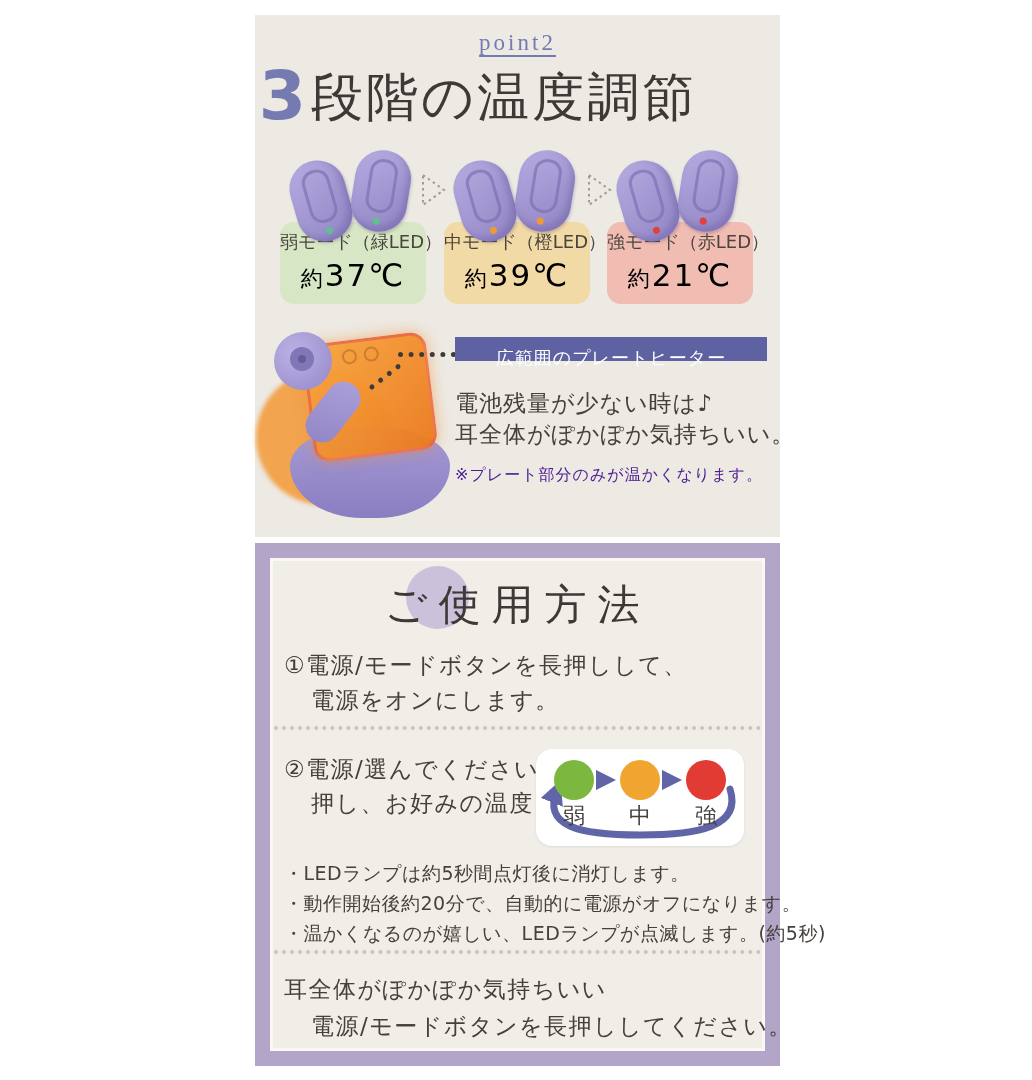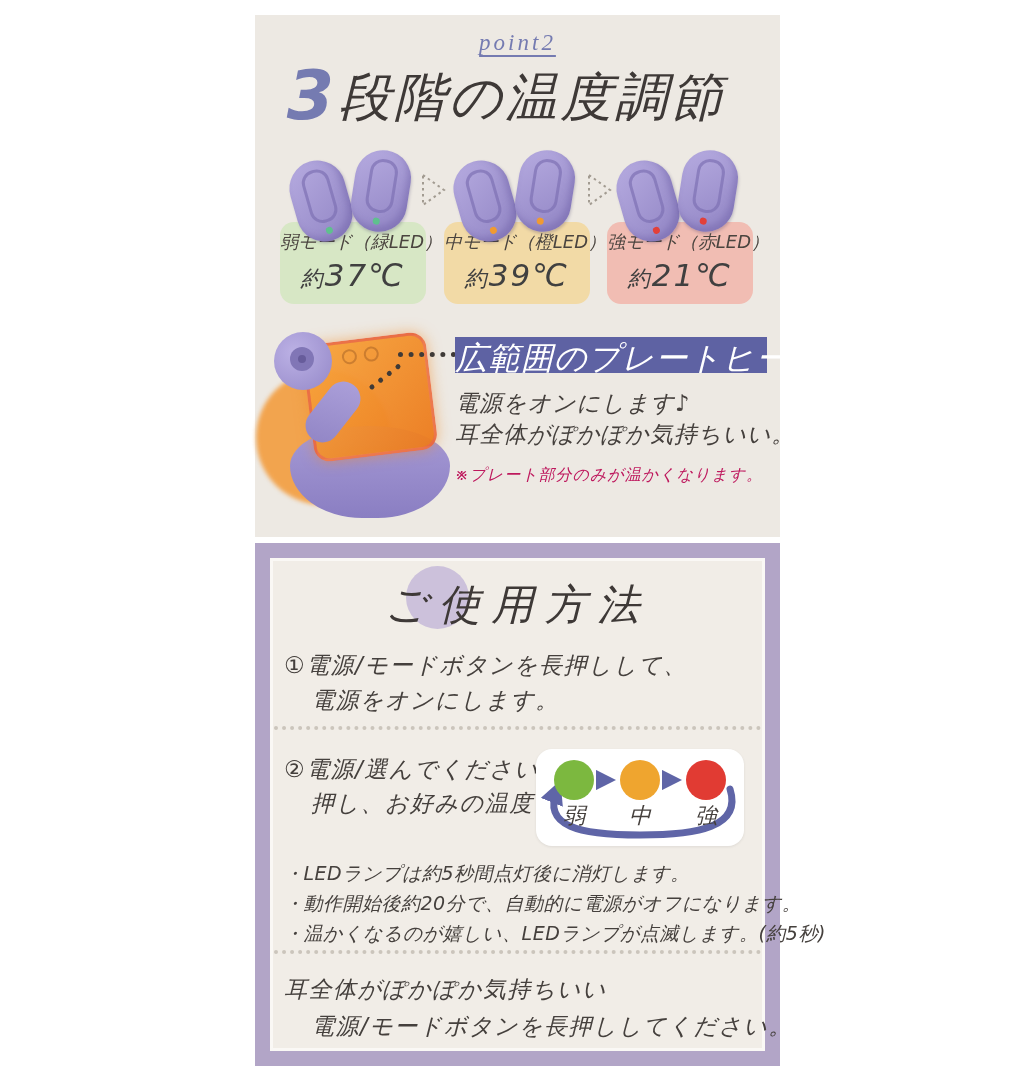--- a/index.html
+++ b/index.html
@@ -4,7 +4,7 @@
 <style>
   html,body{margin:0;padding:0;background:#ffffff;}
   .canvas{position:relative;width:1032px;height:1080px;background:#fff;overflow:hidden;
-          font-family:"DejaVu Sans",sans-serif;color:var(--text);font-style:italic;}
+          font-family:"DejaVu Sans",sans-serif;color:var(--text);}
   .abs{position:absolute;}
 
   

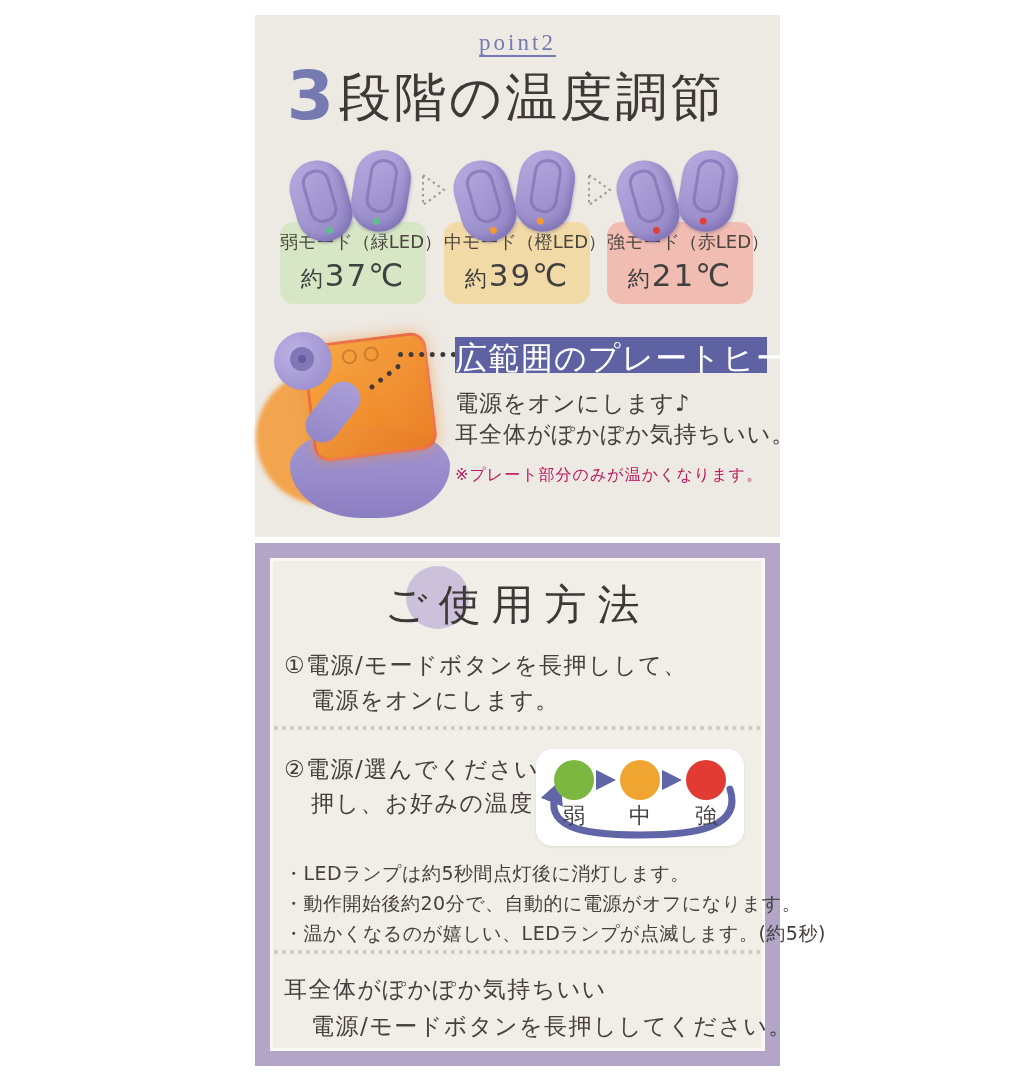--- a/index.html
+++ b/index.html
@@ -14,7 +14,7 @@
     font-family:"Liberation Serif",serif;font-size:23px;letter-spacing:3px;
     color:var(--accent);text-decoration:underline;text-underline-offset:5px;}
   .main-title{left:255px;top:56px;width:446px;text-align:center;font-size:52px;
-    letter-spacing:3px;color:#3E3937;font-weight:500;white-space:nowrap;padding-left:28px;}
+    letter-spacing:3px;color:#3E3937;font-weight:500;white-space:nowrap;}
   .main-title .num{font-size:68px;color:var(--accent);font-weight:600;vertical-align:-4px;margin-right:2px;}
 
   

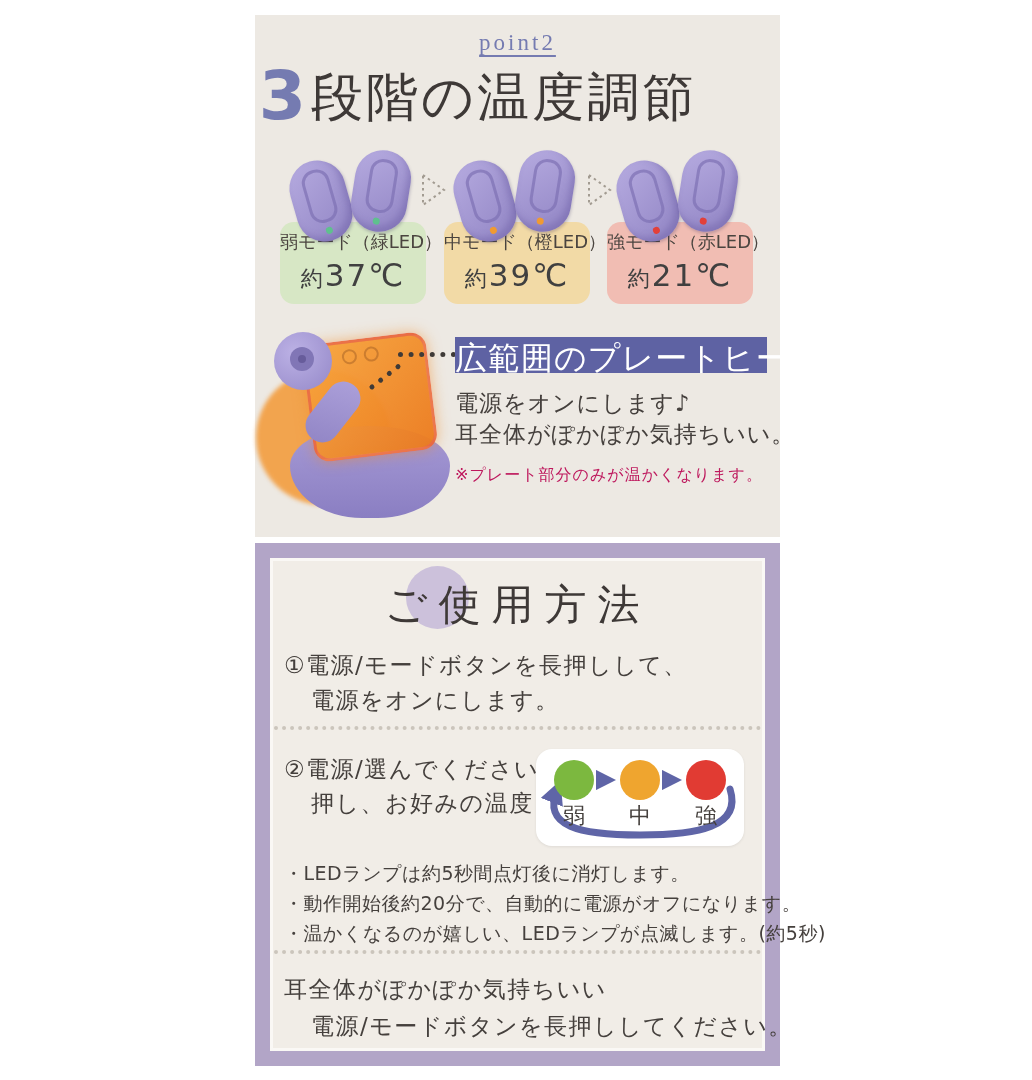--- a/index.html
+++ b/index.html
@@ -32,7 +32,7 @@
   .mode-card{position:relative;margin-top:-14px;border-radius:14px;
     padding:8px 0 10px;text-align:center;z-index:1;}
   .mode-label{font-size:18px;letter-spacing:0;color:#4A443F;white-space:nowrap;}
-  .mode-temp{font-size:31px;margin-top:3px;letter-spacing:2px;color:#404040;}
+  .mode-temp{font-size:31px;margin-top:3px;letter-spacing:2px;color:#000000;}
   .mode-temp .approx{font-size:22px;}
 
   .tri-arrow{width:28px;height:36px;}

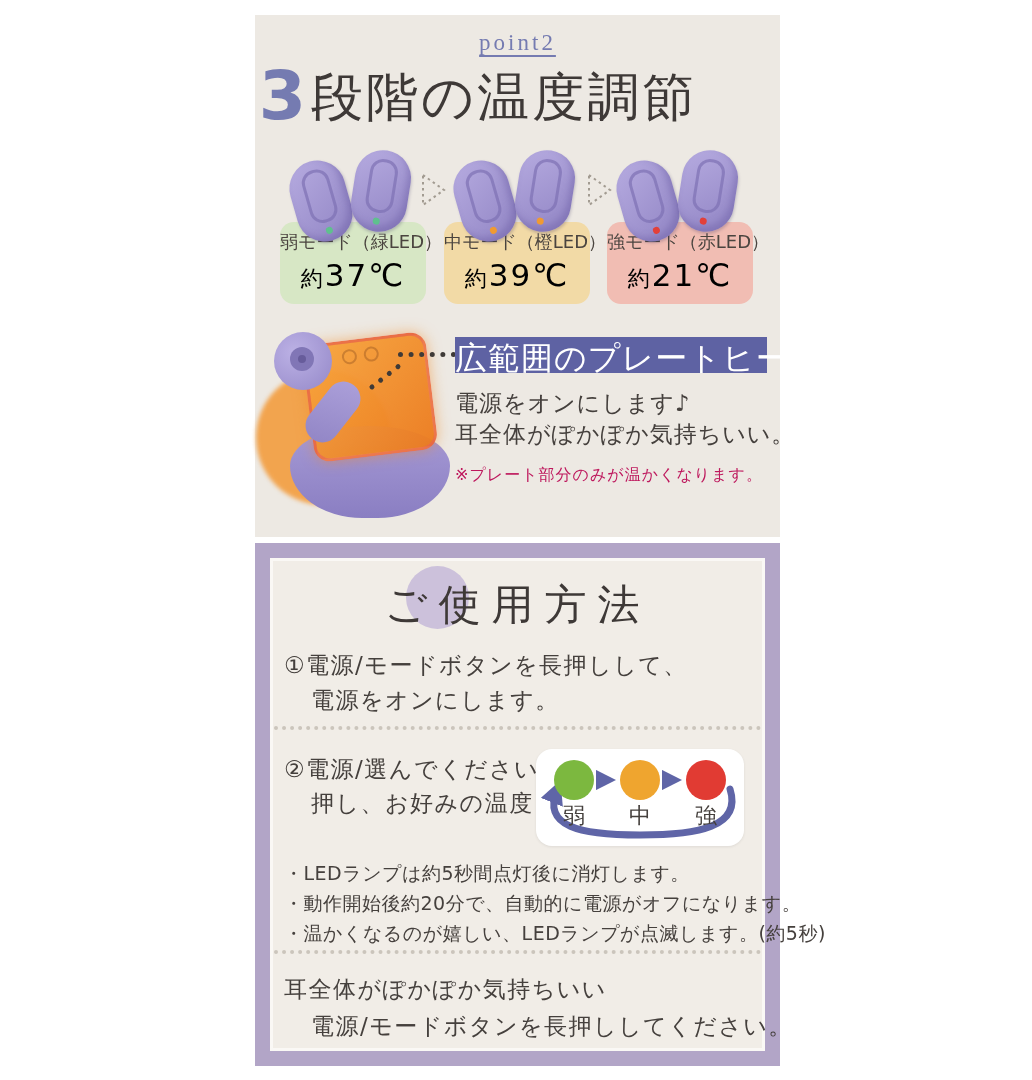--- a/index.html
+++ b/index.html
@@ -62,8 +62,8 @@
   .leader-h{left:398px;top:352px;width:58px;border-top:5px dotted #3F3A37;}
   .leader-d{left:370px;top:386px;width:38px;border-top:5px dotted #3F3A37;
     transform:rotate(-38deg);transform-origin:left center;}
-  .heater-banner{left:455px;top:337px;width:312px;height:36px;line-height:42px;
-    background:var(--banner-bg);color:#fff;font-size:32px;text-align:center;
+  .heater-banner{left:455px;top:337px;width:312px;height:24px;line-height:42px;
+    background:var(--banner-bg);color:#fff;font-size:18px;text-align:center;
     letter-spacing:1px;white-space:nowrap;}
   .heater-text{left:455px;top:388px;width:330px;font-size:23px;line-height:31px;
     letter-spacing:1px;color:#45403D;white-space:nowrap;}

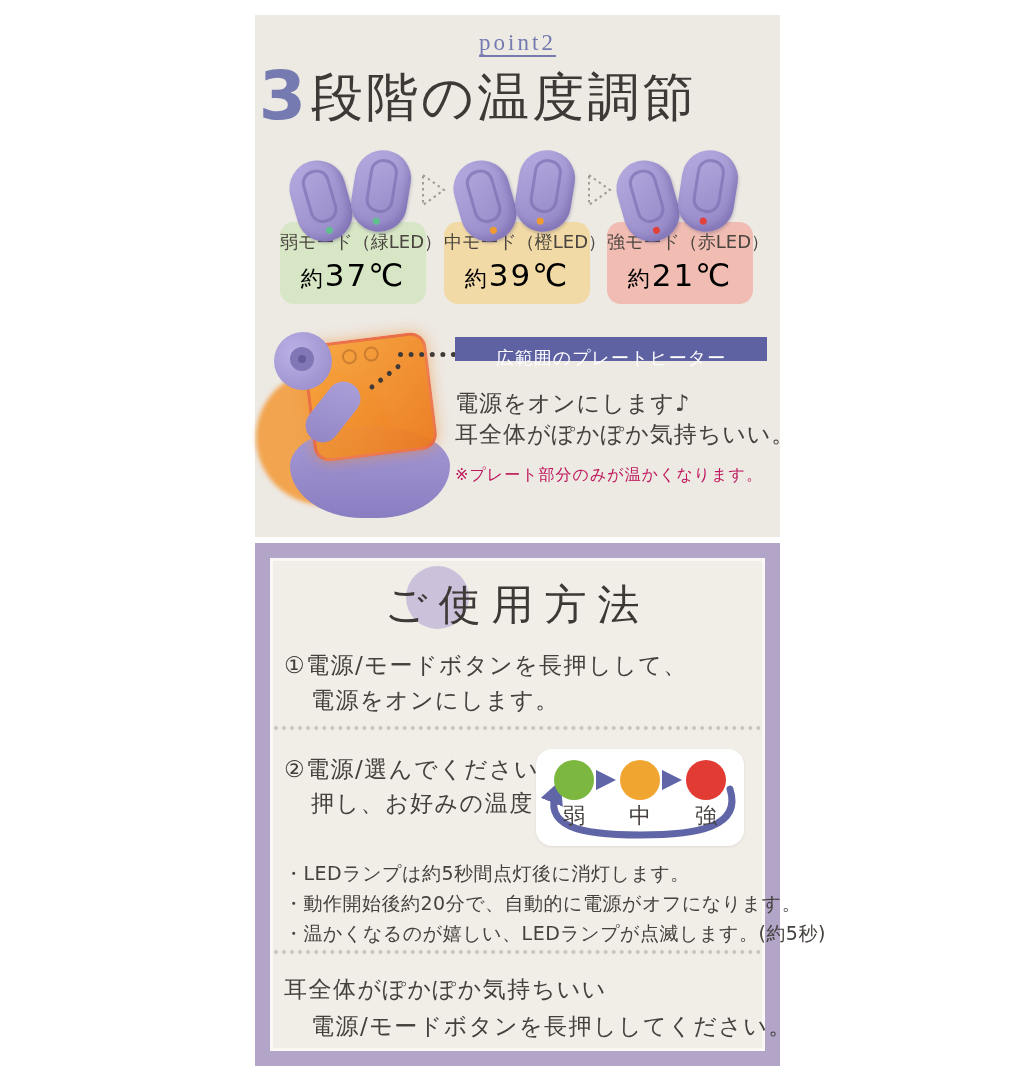--- a/index.html
+++ b/index.html
@@ -188,7 +188,7 @@
   <div class="abs heater-banner">広範囲のプレートヒーター</div>
 
   <div class="abs heater-text">
-    <div>電源をオンにします♪</div>
+    <div>電池残量が少ない時は♪</div>
     <div>耳全体がぽかぽか気持ちいい。</div>
     <div class="heater-note">※プレート部分のみが温かくなります。</div>
   </div>

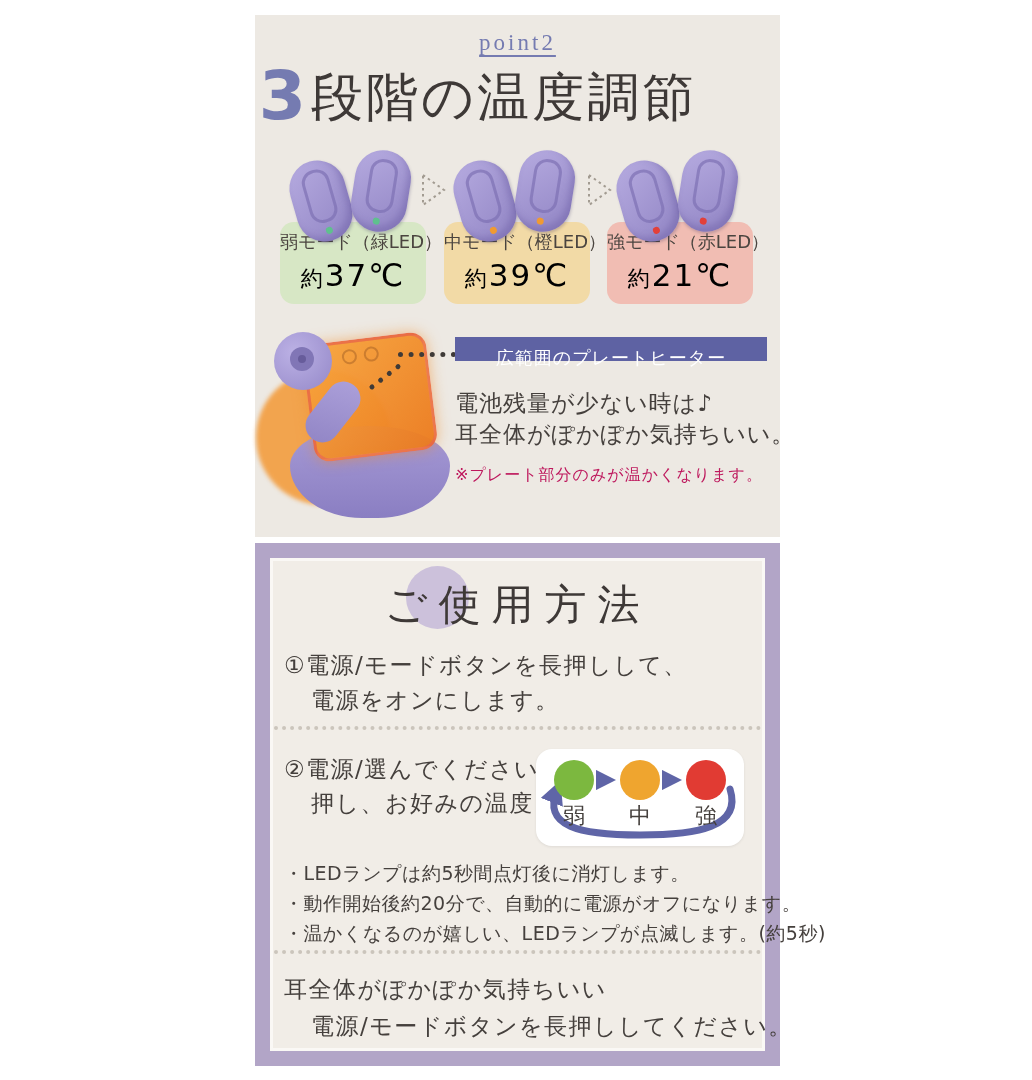--- a/index.html
+++ b/index.html
@@ -67,7 +67,7 @@
     letter-spacing:1px;white-space:nowrap;}
   .heater-text{left:455px;top:388px;width:330px;font-size:23px;line-height:31px;
     letter-spacing:1px;color:#45403D;white-space:nowrap;}
-  .heater-note{font-size:16px;margin-top:9px;letter-spacing:1px;color:#be185d;}
+  .heater-note{font-size:16px;margin-top:9px;letter-spacing:1px;color:#4c1d95;}
 
   
   .frame{left:255px;top:543px;width:525px;height:523px;background:var(--frame);}

